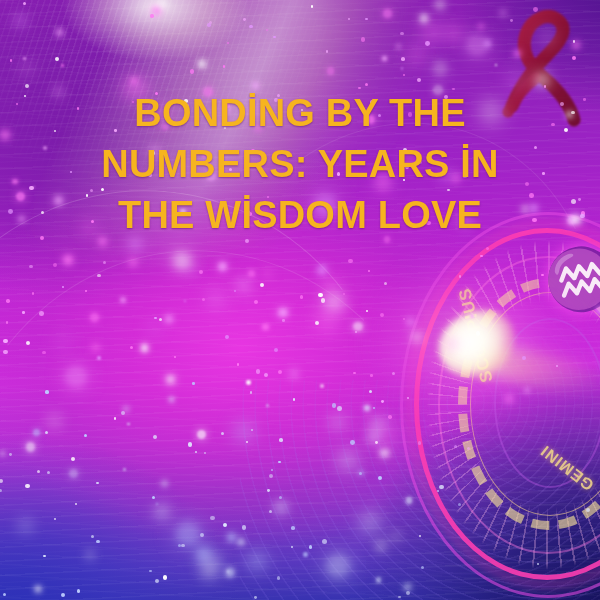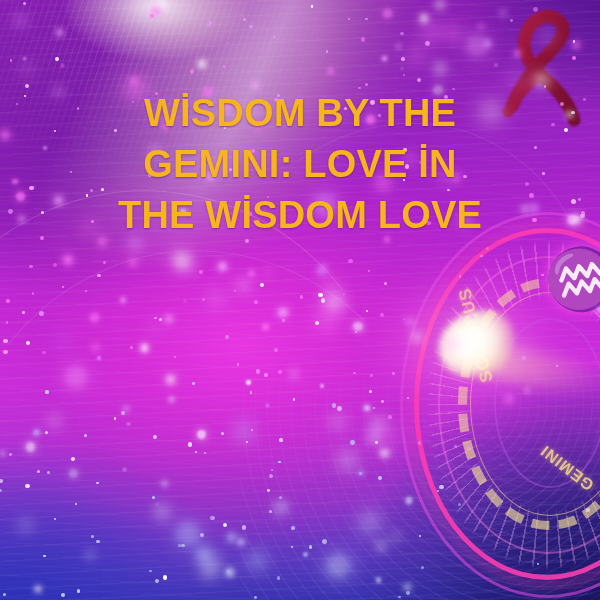--- a/index.html
+++ b/index.html
@@ -749,7 +749,7 @@
     </div>
 
   <div class="title">
-    <span class="title-line">WİSDOM BY THE</span>
+    <span class="title-line">BONDİNG BY THE</span>
     <span class="title-line">GEMINI: LOVE İN</span>
     <span class="title-line">THE WİSDOM LOVE</span>
   </div>

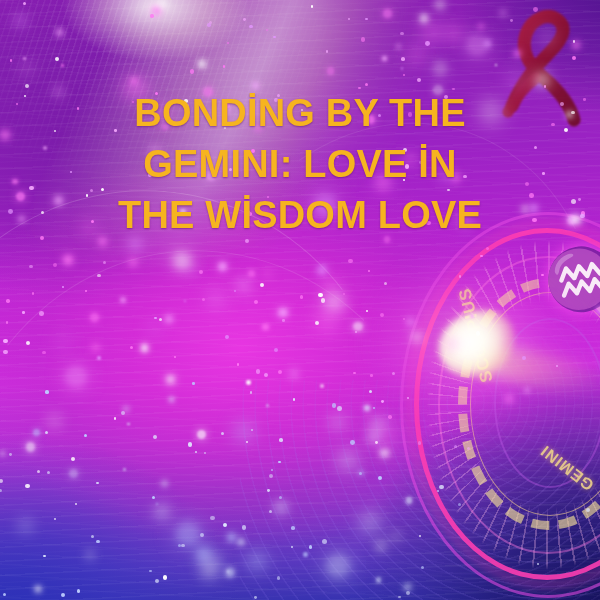--- a/index.html
+++ b/index.html
@@ -750,7 +750,7 @@
 
   <div class="title">
     <span class="title-line">BONDİNG BY THE</span>
-    <span class="title-line">GEMINI: LOVE İN</span>
+    <span class="title-line">NUMBERS: YEARS İN</span>
     <span class="title-line">THE WİSDOM LOVE</span>
   </div>
 

